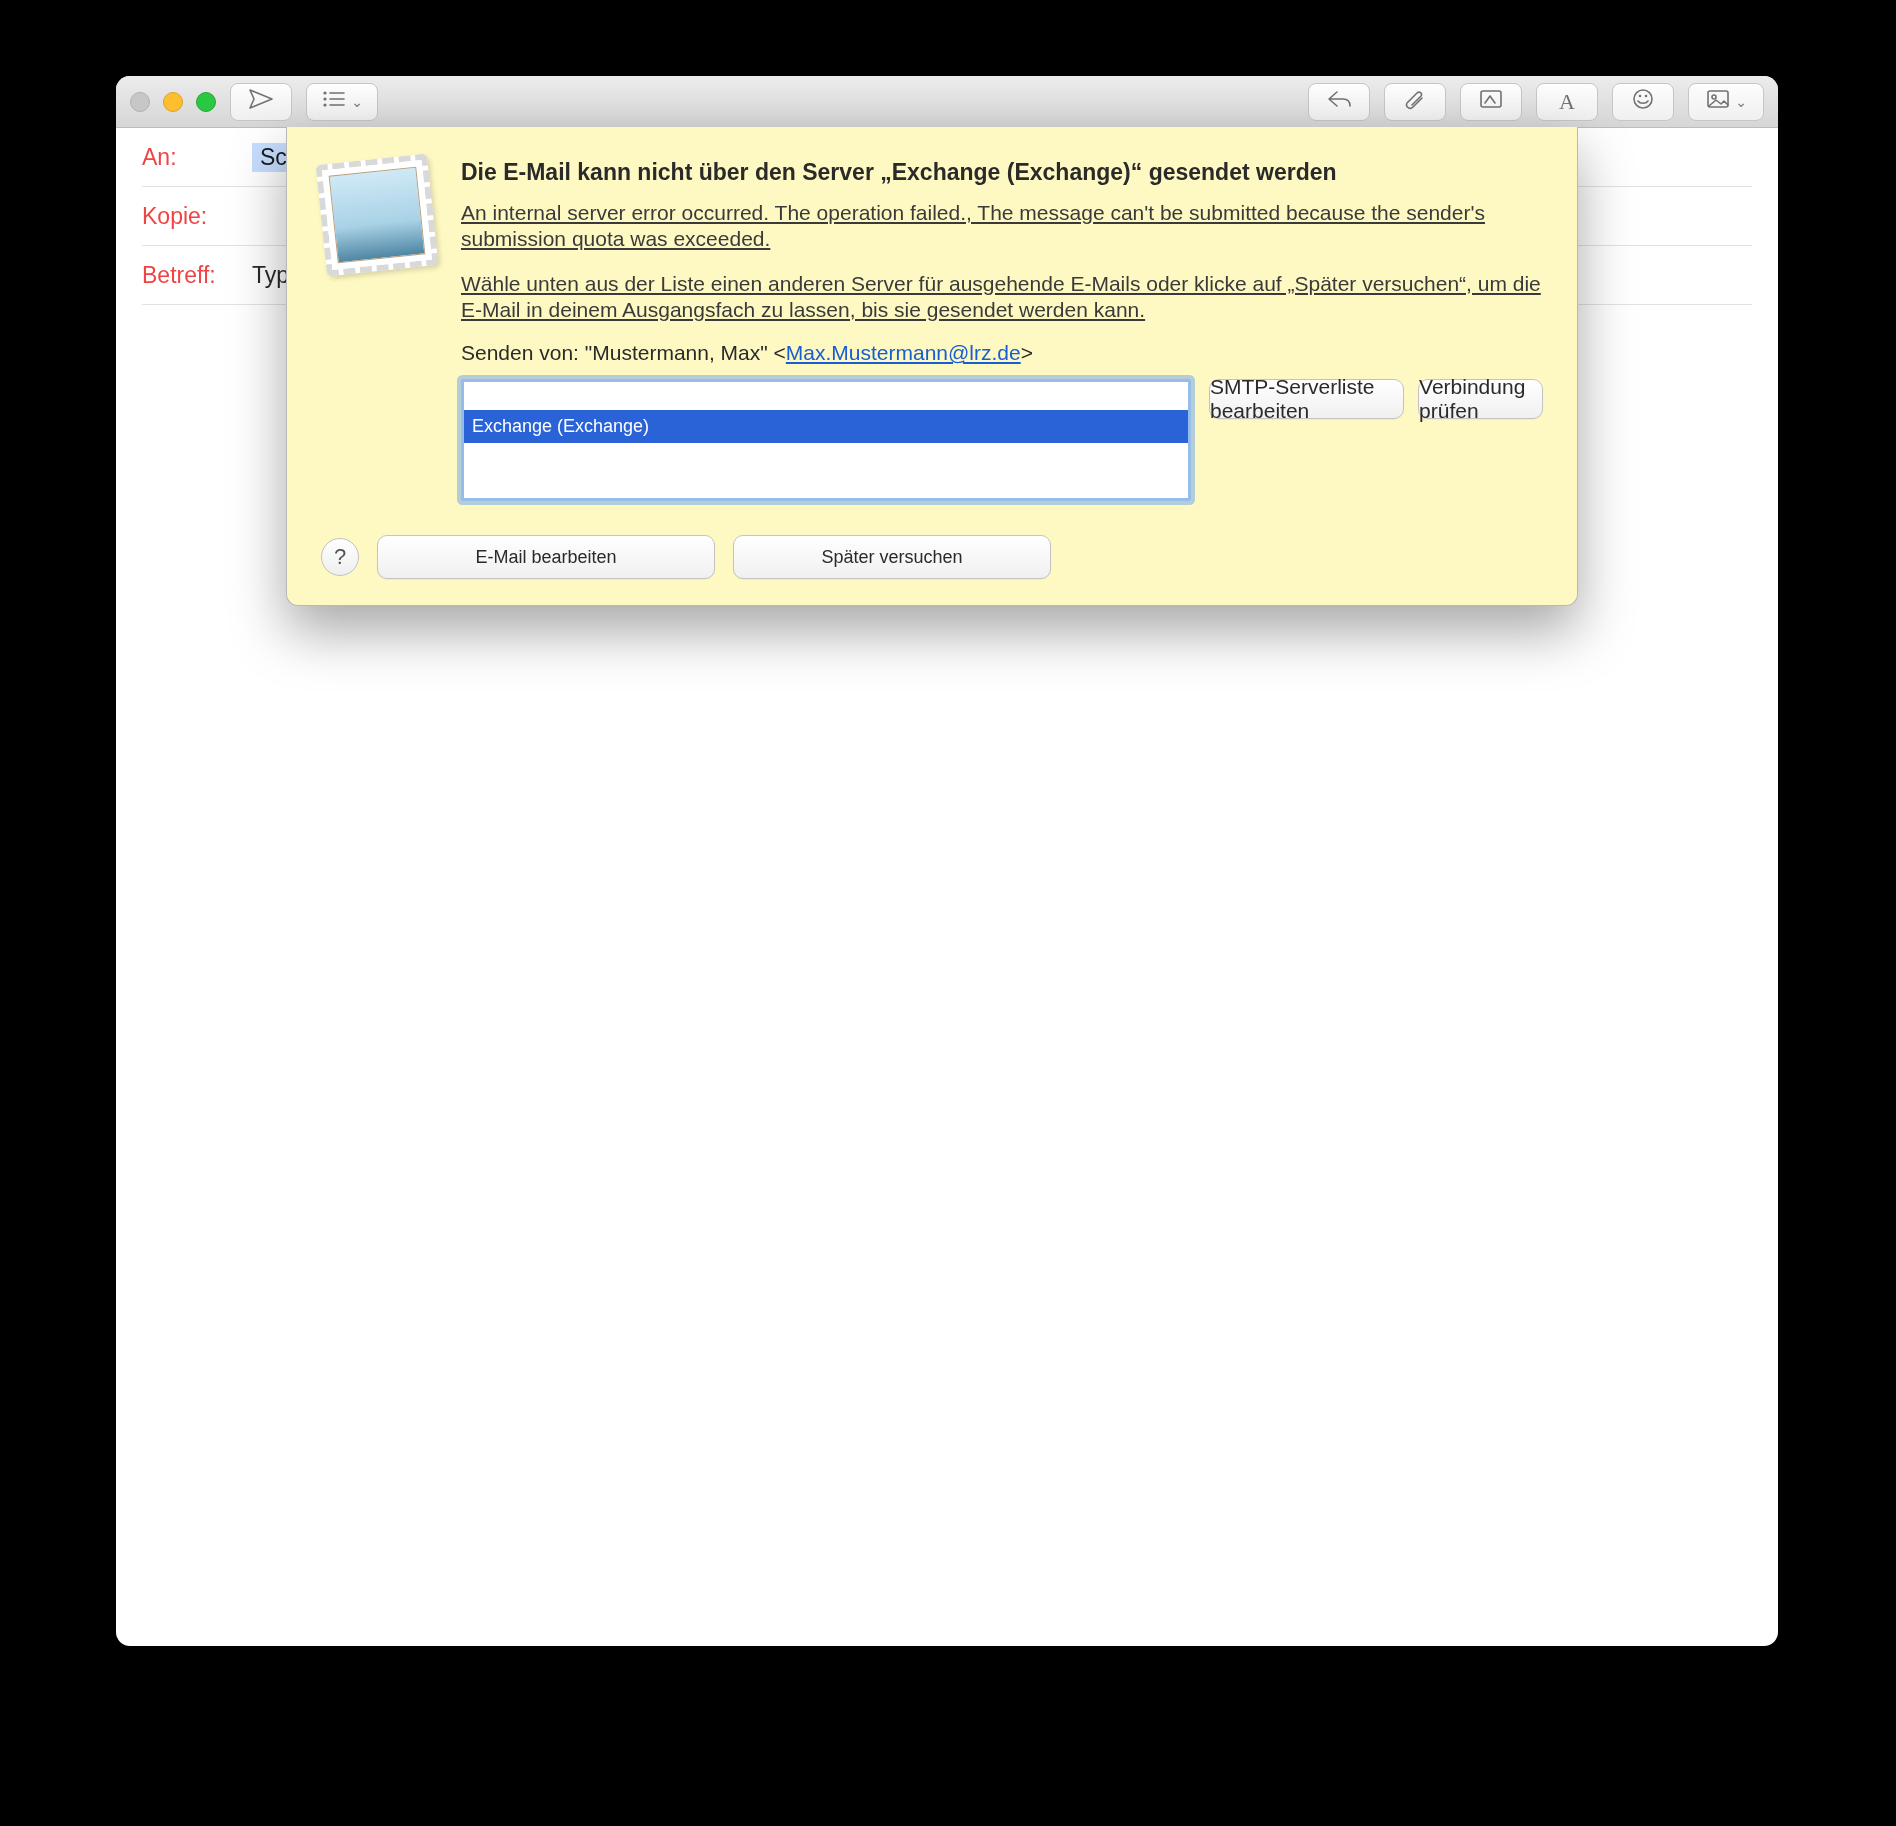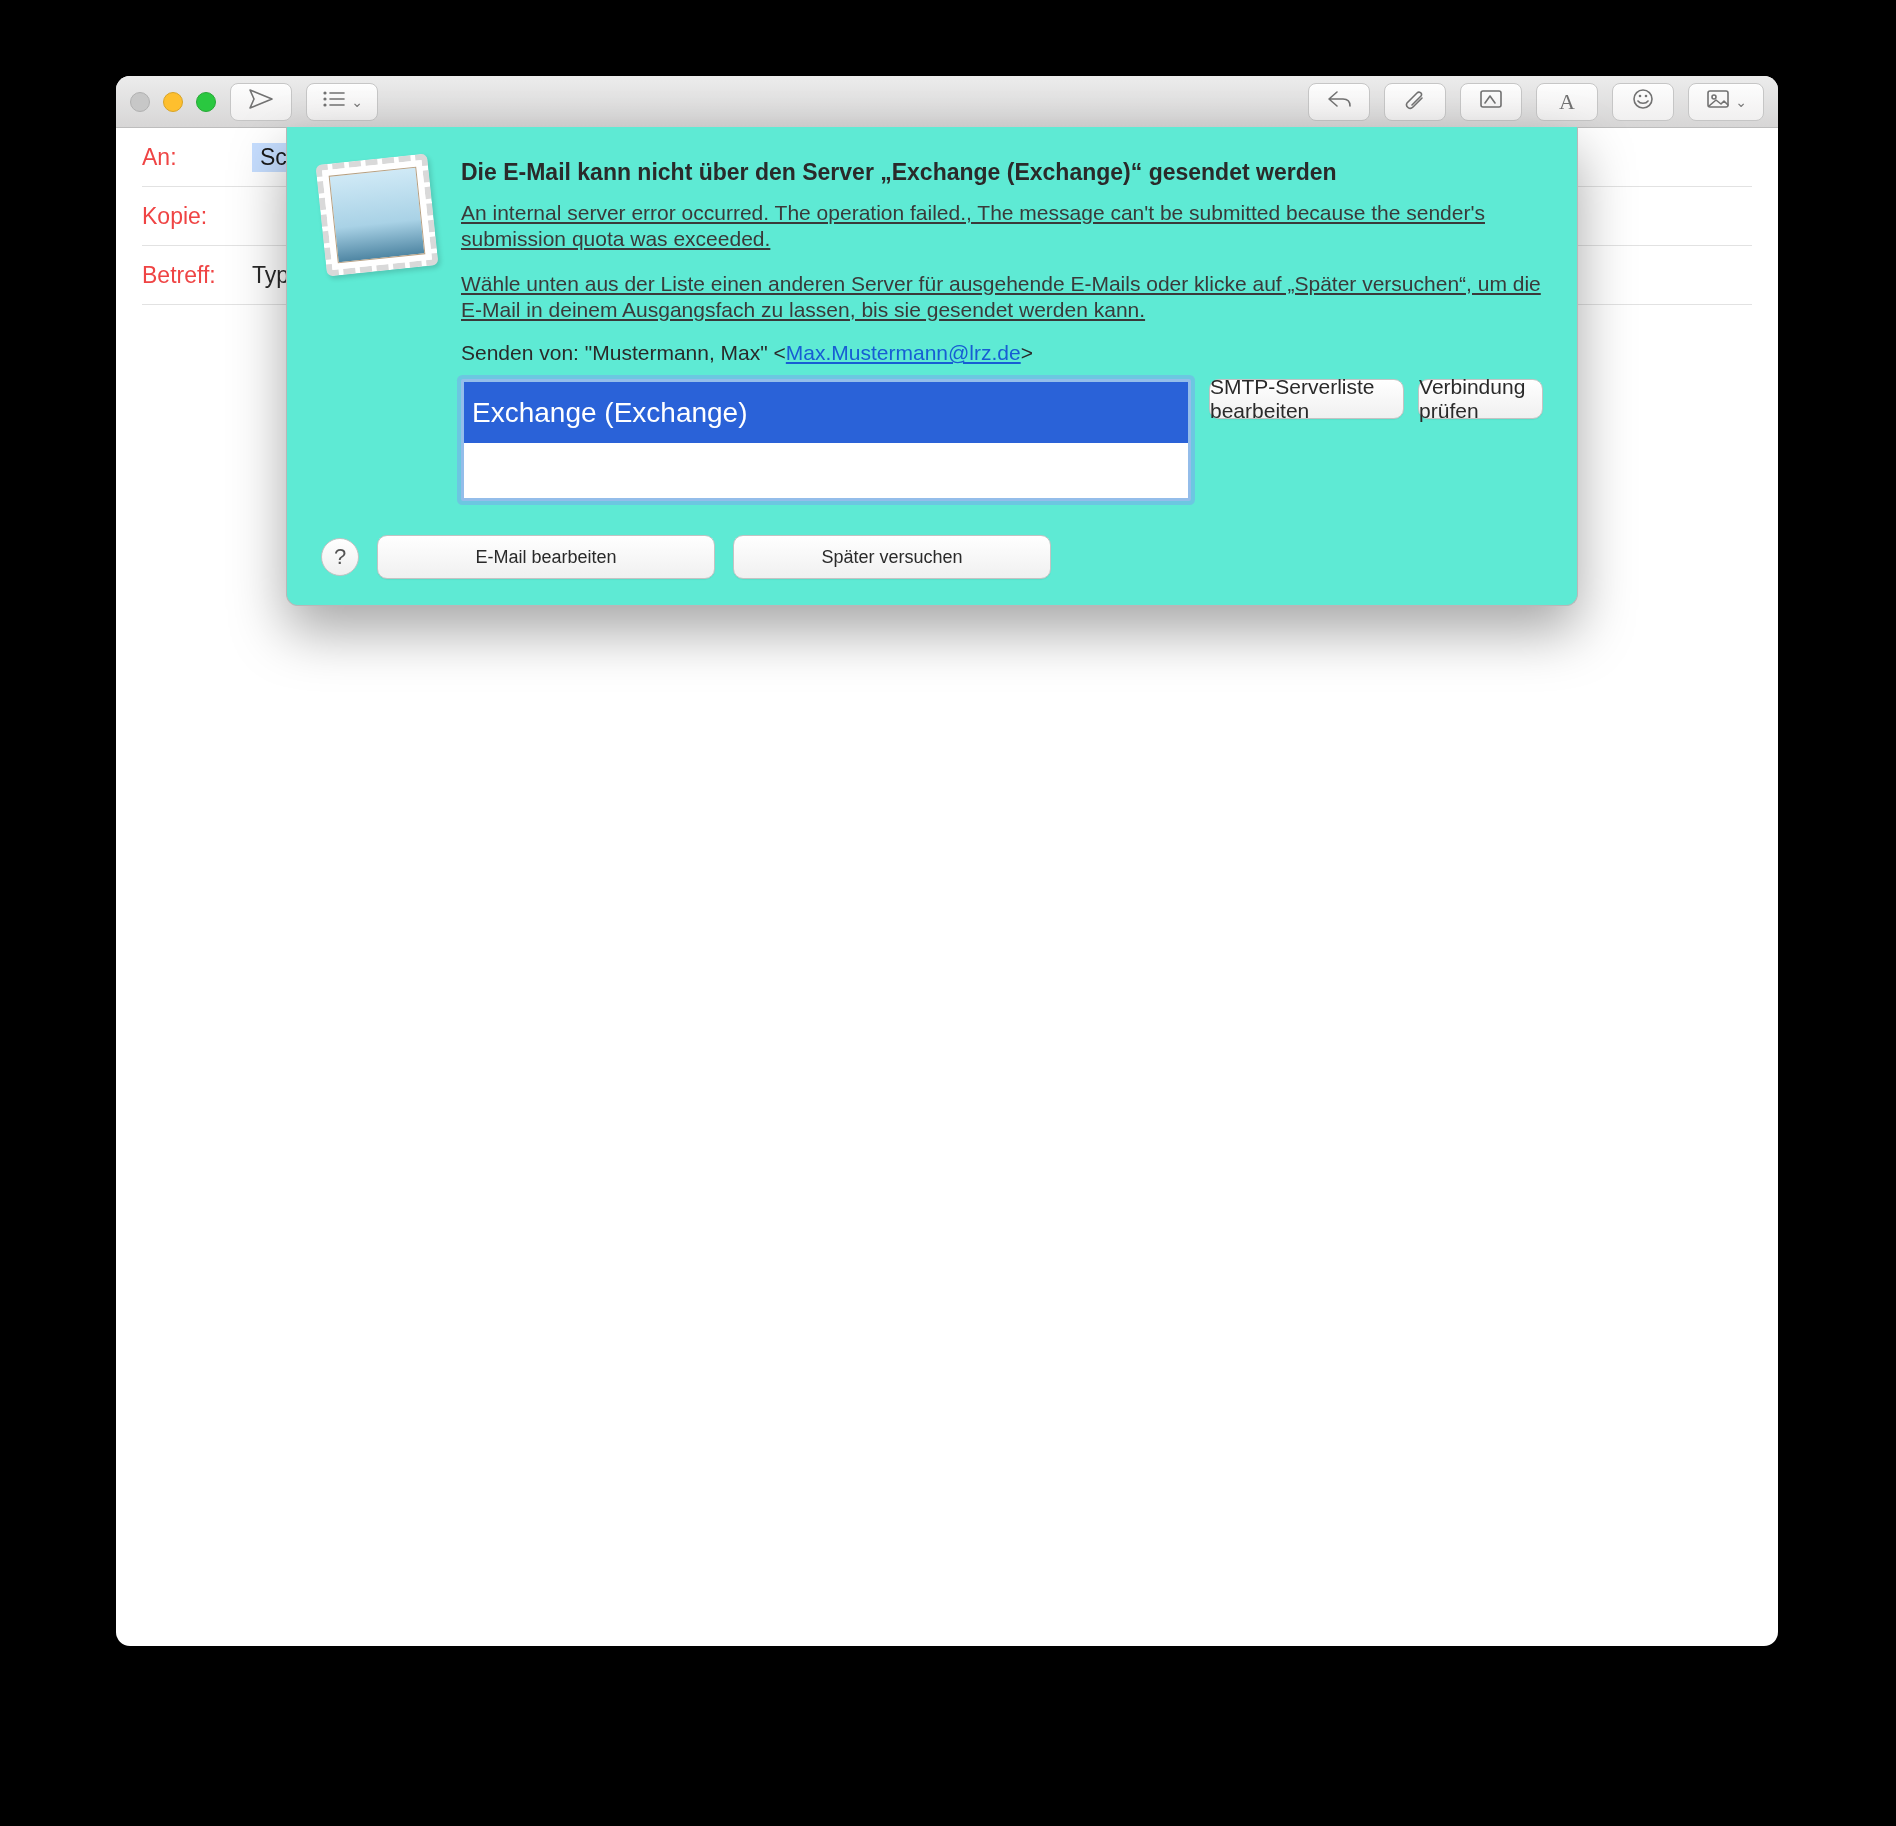--- a/index.html
+++ b/index.html
@@ -77,7 +77,7 @@
     top:51px;
     left:170px;
     width:1292px;
-    background:#5eead4;
+    background:#fef9c3;
     border:1px solid #b8b8b8;
     border-top:none;
     border-radius:0 0 12px 12px;

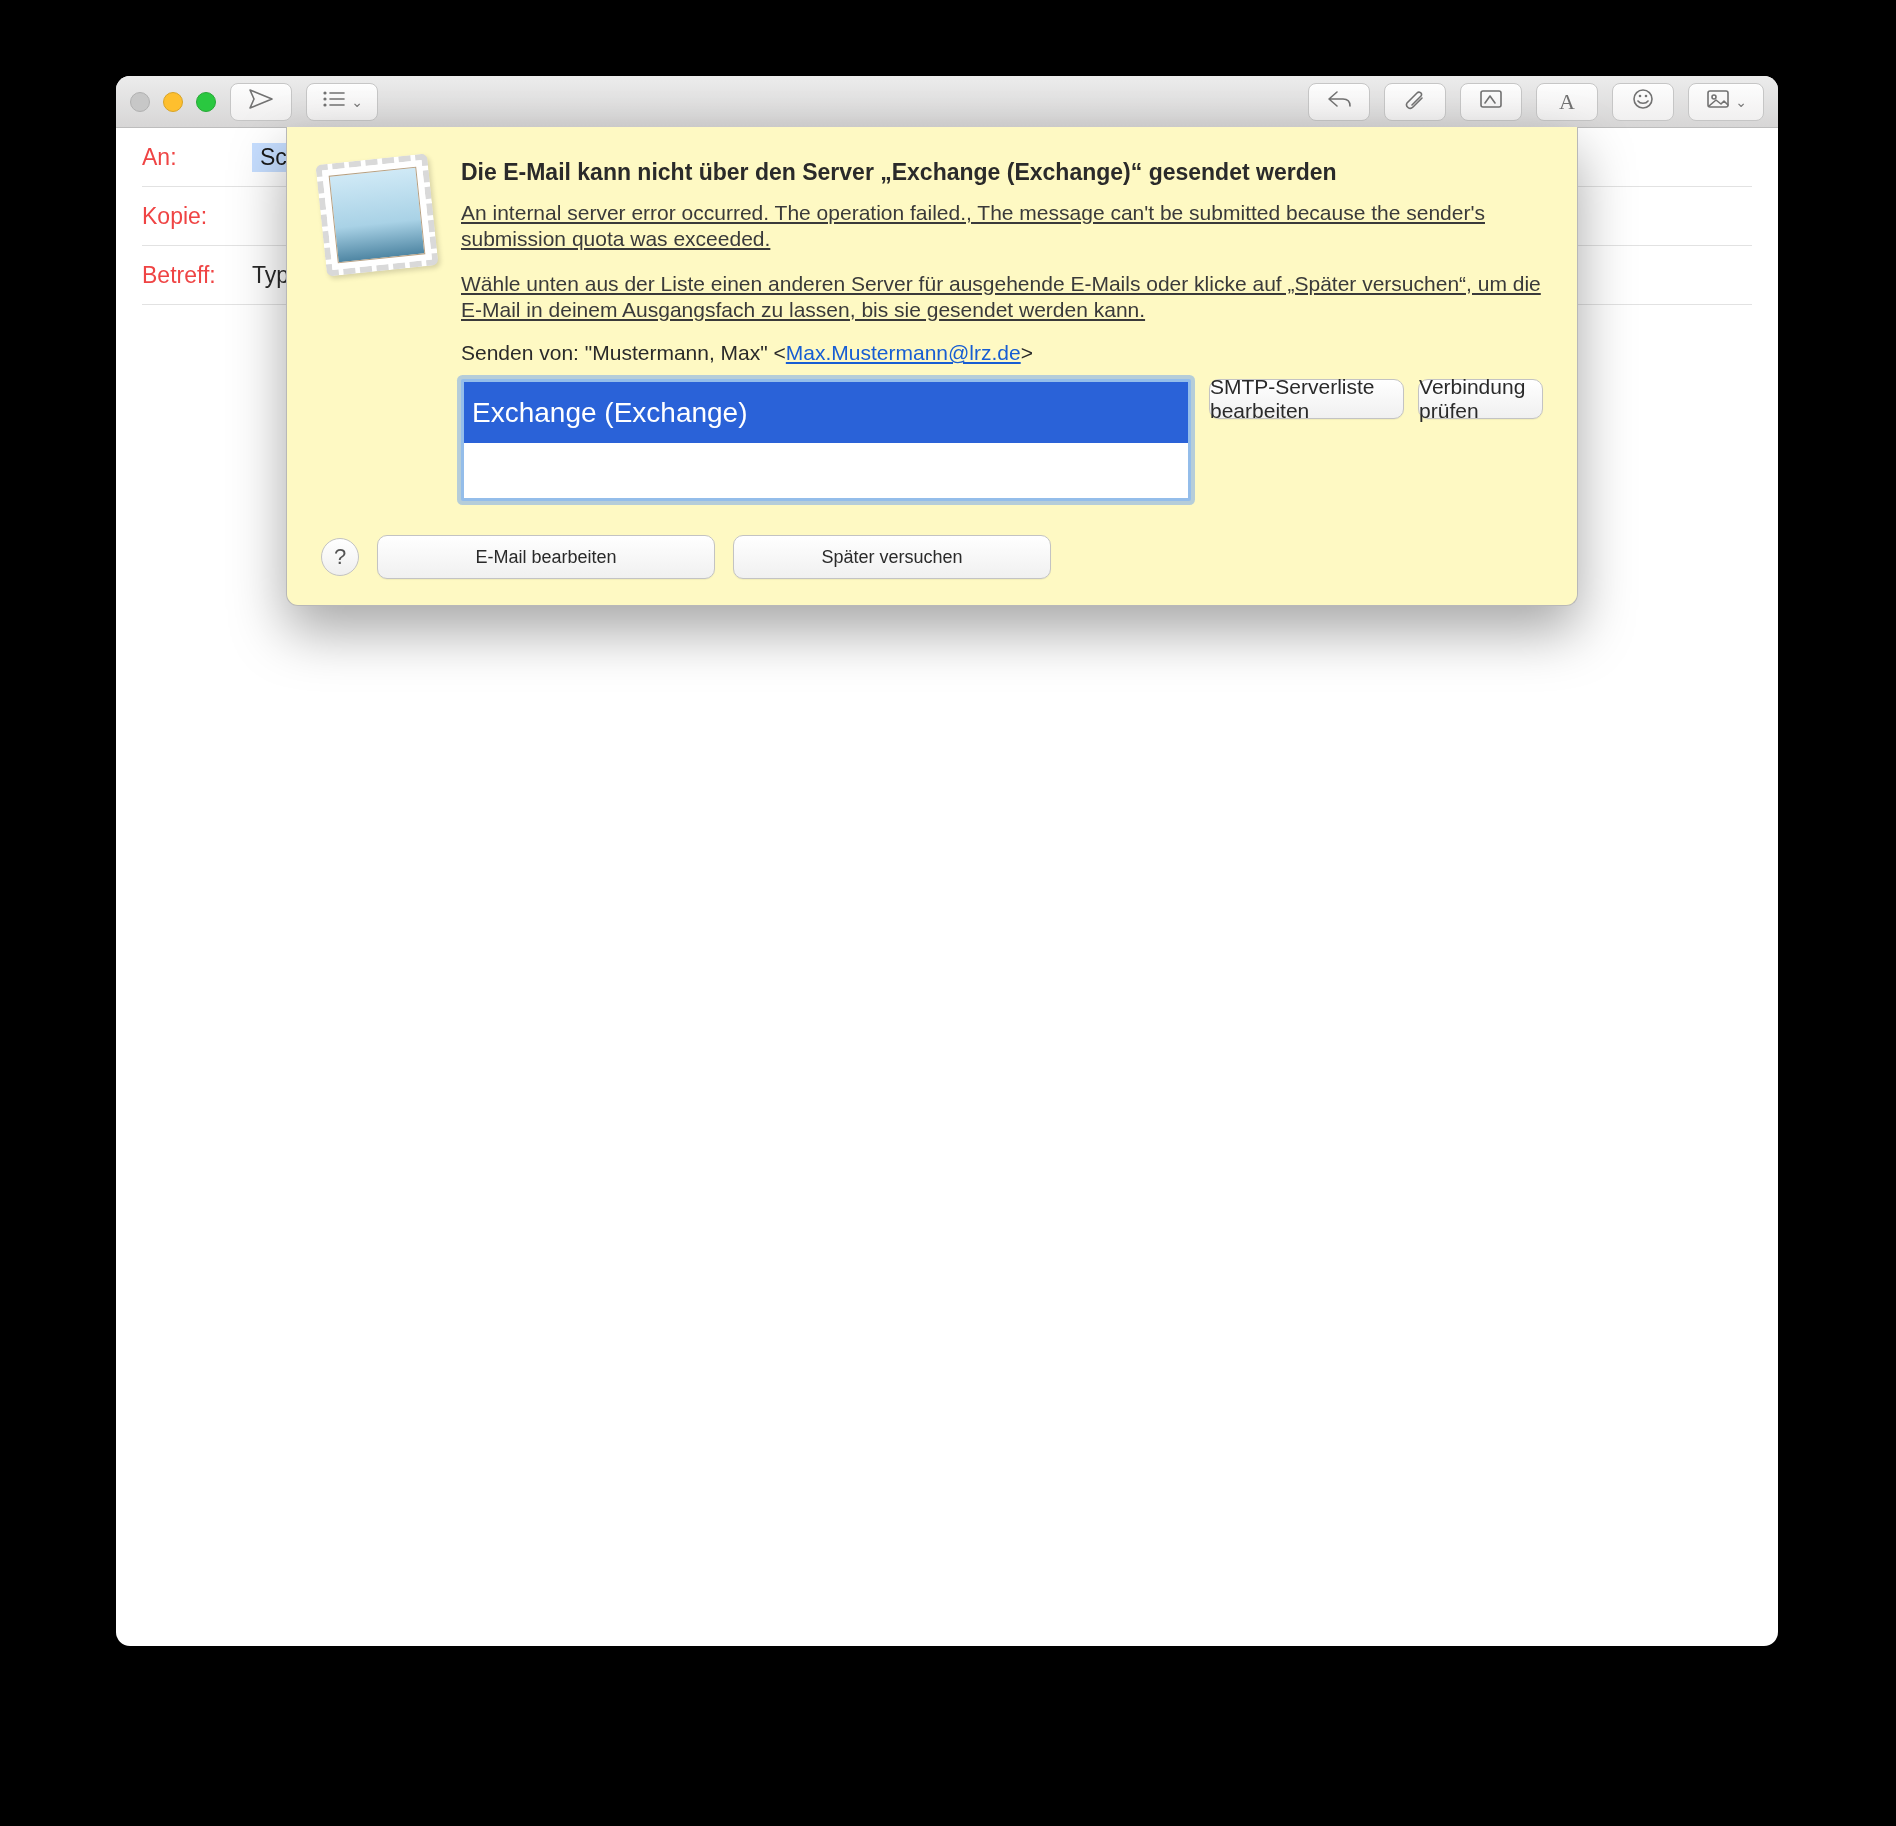--- a/index.html
+++ b/index.html
@@ -129,8 +129,9 @@
     height:33px;
     display:flex;
     align-items:center;
-    padding:14px 8px;
-    font-size:28px;
+    padding:0 8px;
+    font-size:18px;
+    margin-top:28px;
   }
   .side-col{display:flex;flex-direction:row;gap:14px;width:334px;}
   .mac-btn{

